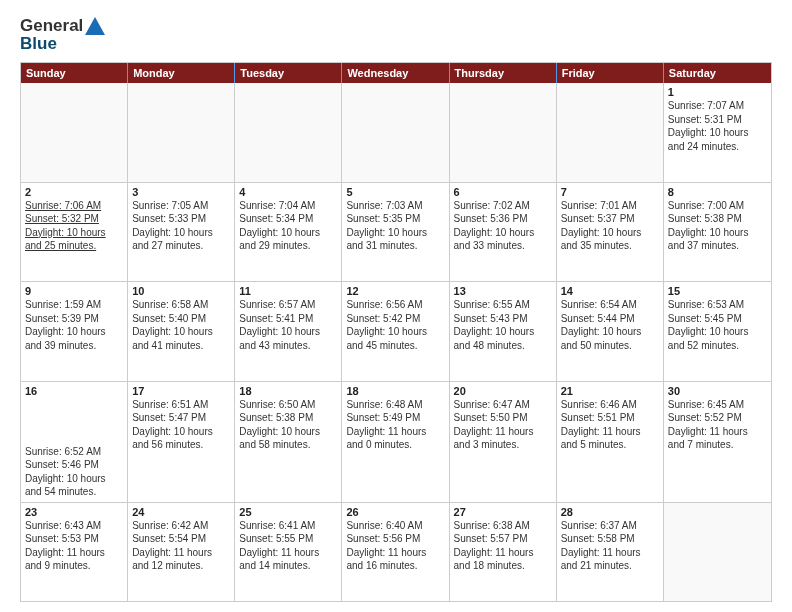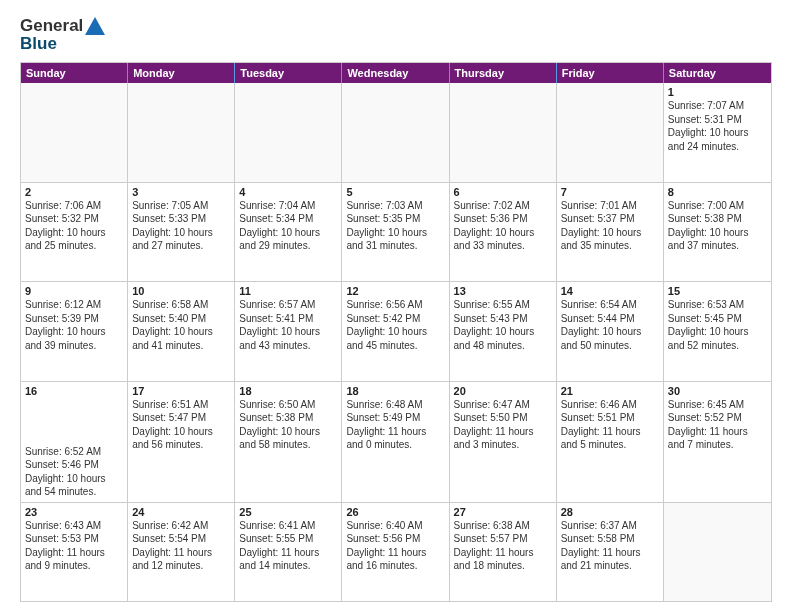--- a/index.html
+++ b/index.html
@@ -63,7 +63,7 @@
     .cal-header {
       display: grid;
       grid-template-columns: repeat(7, 1fr);
-      background: #701a75;
+      background: #7f1d1d;
     }
     .cal-header-cell {
       color: #fff;

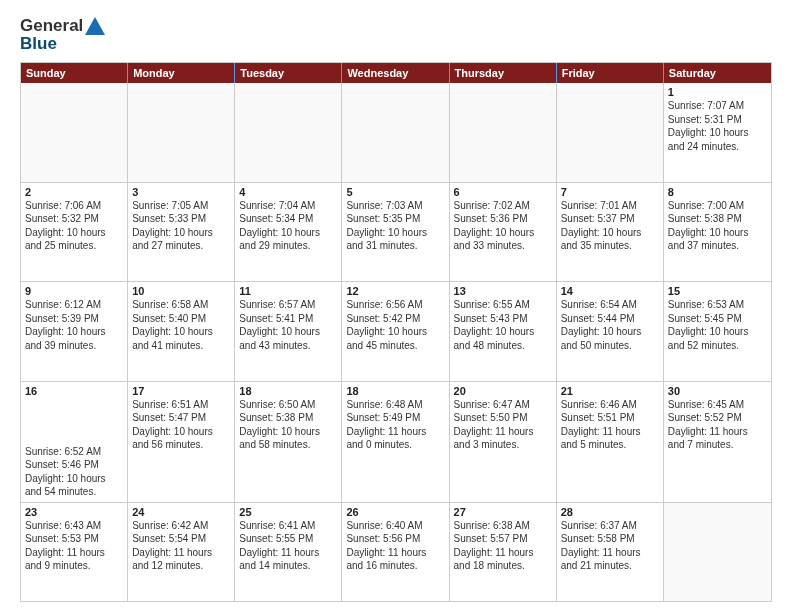--- a/index.html
+++ b/index.html
@@ -156,7 +156,7 @@
         <div class="cal-row">
           <div class="cal-cell">
             <span class="day-num">2</span>
-            <div class="day-info" style="white-space: pre-line;">Sunrise: 7:06 AM
+            <div class="day-info" style="white-space: pre-line; text-decoration: underline;">Sunrise: 7:06 AM
 Sunset: 5:32 PM
 Daylight: 10 hours and 25 minutes.</div>
           </div>

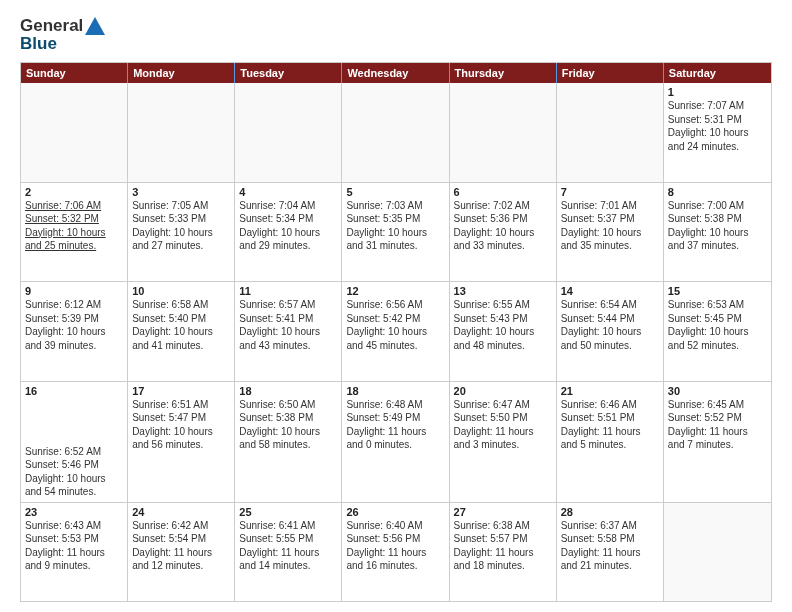--- a/index.html
+++ b/index.html
@@ -200,7 +200,7 @@
         <div class="cal-row">
           <div class="cal-cell">
             <span class="day-num">9</span>
-            <div class="day-info" style="white-space: pre-line;">Sunrise: 6:12 AM
+            <div class="day-info" style="white-space: pre-line;">Sunrise: 1:59 AM
 Sunset: 5:39 PM
 Daylight: 10 hours and 39 minutes.</div>
           </div>

